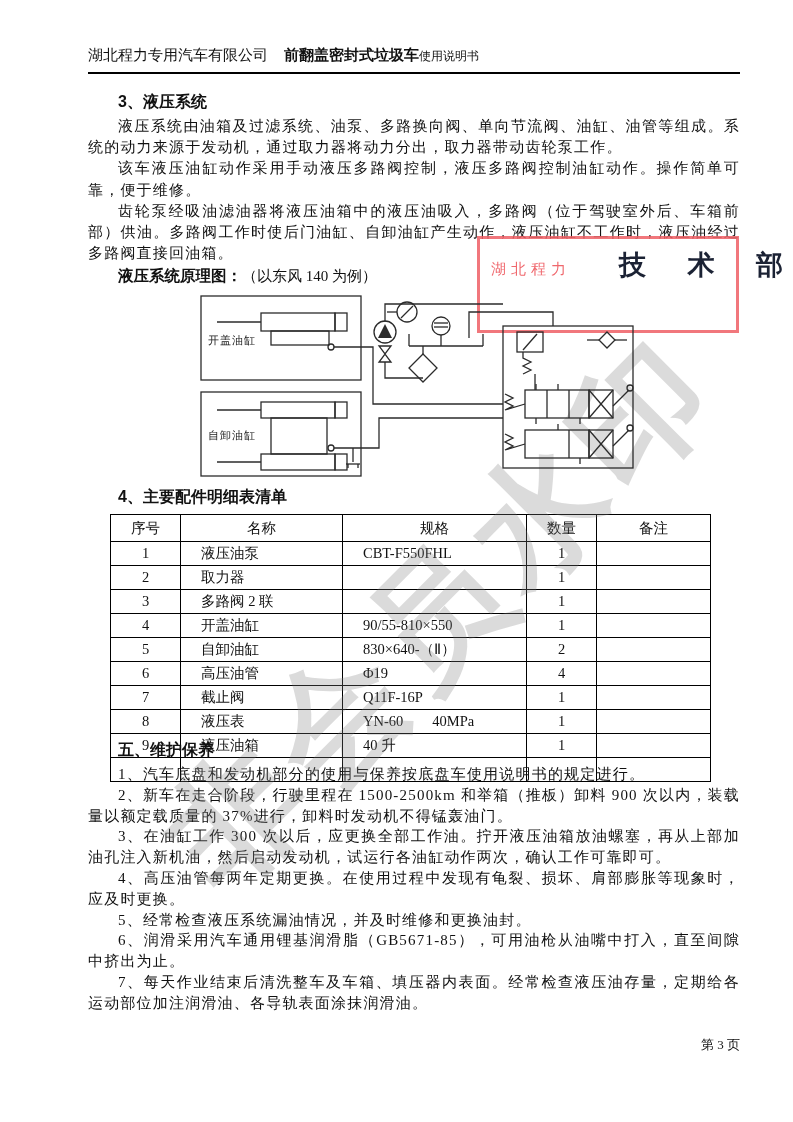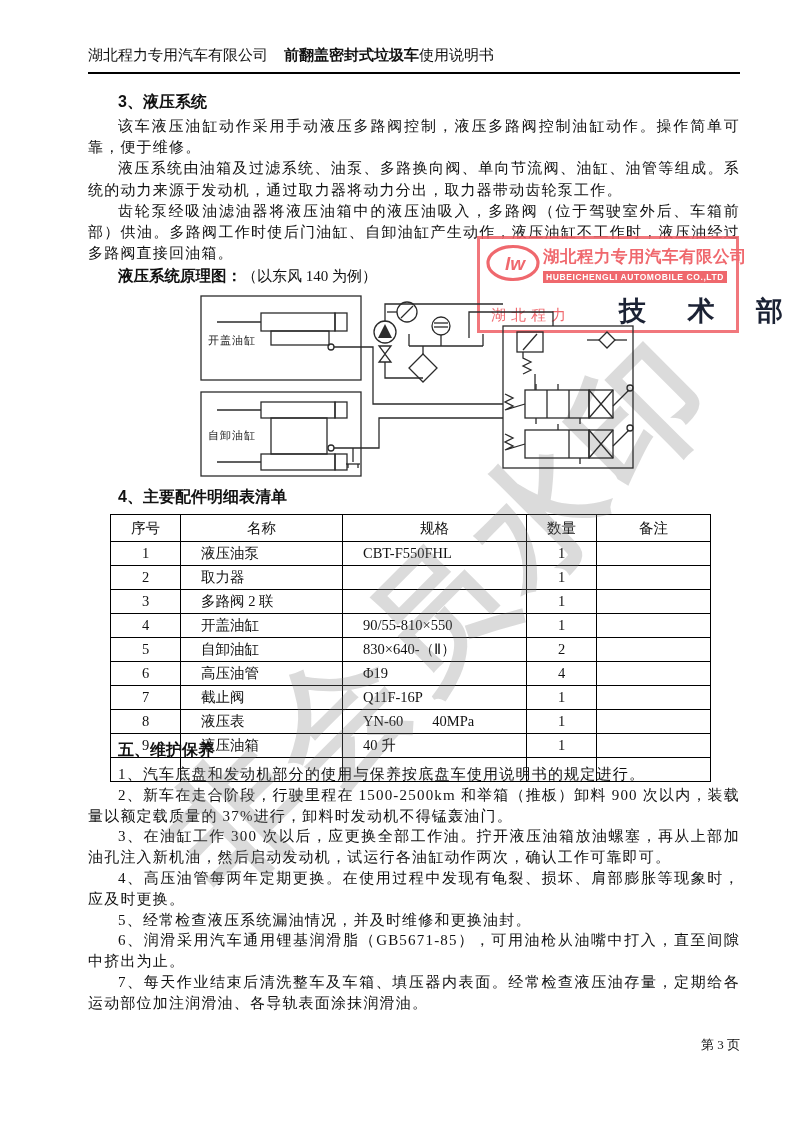--- a/index.html
+++ b/index.html
@@ -16,7 +16,7 @@
   }
   .header .company{font-size:15px;}
   .header .product{font-weight:bold;font-size:15px;margin-left:16px;}
-  .header .doctype{font-size:15px;}
+  .header .doctype{font-size:12px;}
   
   .sec-title{
     font-family:Liberation Sans, sans-serif;font-weight:bold;

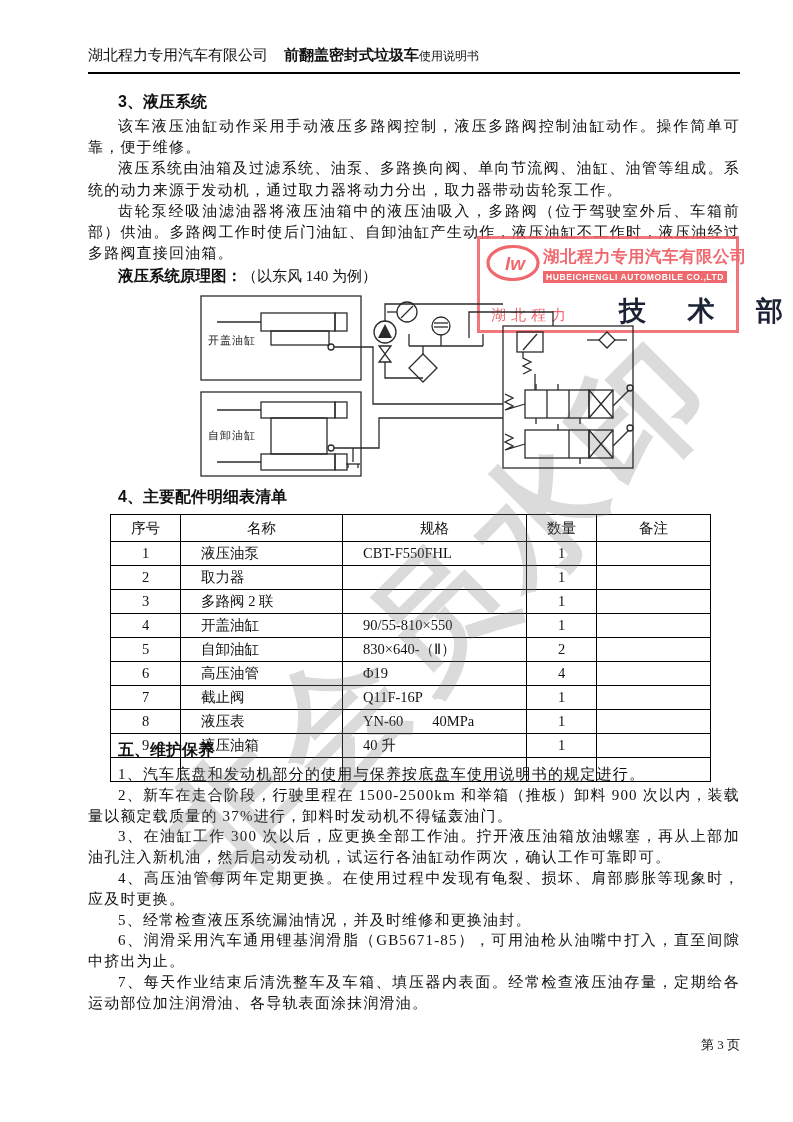--- a/index.html
+++ b/index.html
@@ -107,8 +107,8 @@
 
 <div class="abs textblock s3">
   <div class="sec-title">3、液压系统</div>
+  <p>液压系统由油箱及过滤系统、油泵、多路换向阀、单向节流阀、油缸、油管等组成。系统的动力来源于发动机，通过取力器将动力分出，取力器带动齿轮泵工作。</p>
   <p>该车液压油缸动作采用手动液压多路阀控制，液压多路阀控制油缸动作。操作简单可靠，便于维修。</p>
-  <p>液压系统由油箱及过滤系统、油泵、多路换向阀、单向节流阀、油缸、油管等组成。系统的动力来源于发动机，通过取力器将动力分出，取力器带动齿轮泵工作。</p>
   <p>齿轮泵经吸油滤油器将液压油箱中的液压油吸入，多路阀（位于驾驶室外后、车箱前部）供油。多路阀工作时使后门油缸、自卸油缸产生动作，液压油缸不工作时，液压油经过多路阀直接回油箱。</p>
 </div>
 

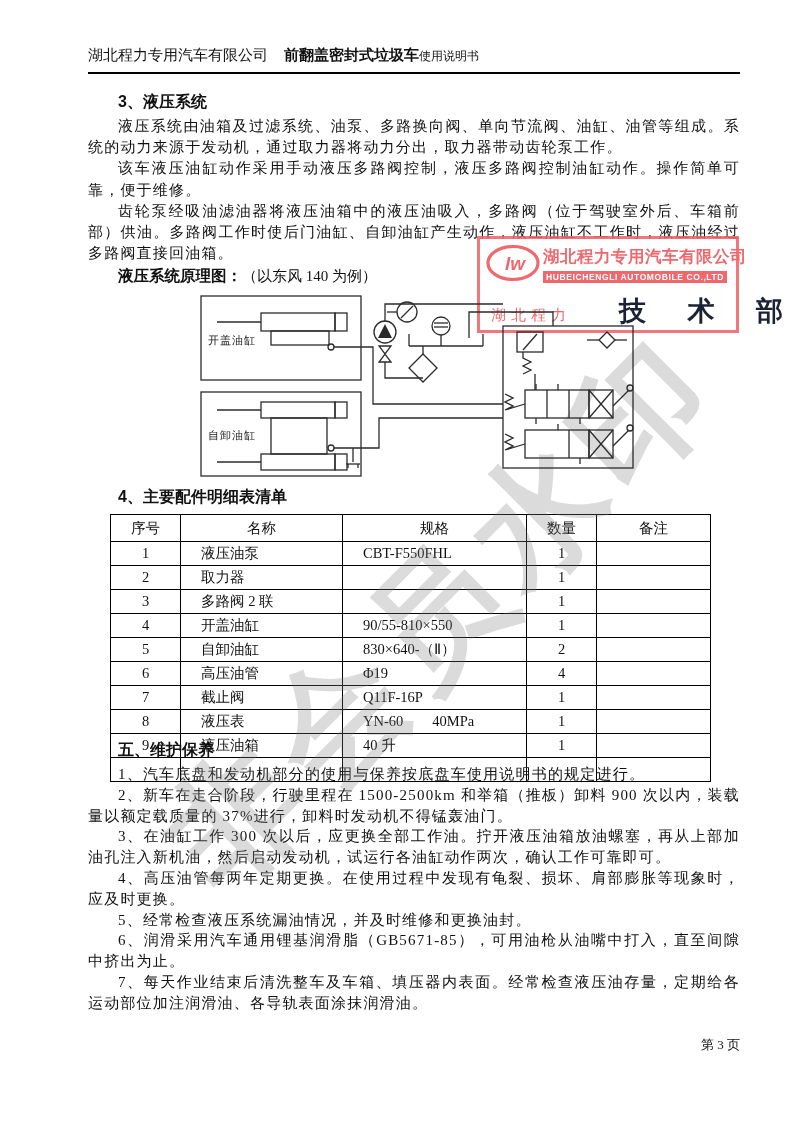--- a/index.html
+++ b/index.html
@@ -215,18 +215,6 @@
 </div>
 
 <div class="abs stamp">
-  <div class="stamp-row1">
-    <div class="stamp-logo">
-      <svg width="56" height="42" viewBox="0 0 56 42">
-        <ellipse cx="28" cy="21" rx="25" ry="16.5" fill="none" stroke="#ef6066" stroke-width="3.2"></ellipse>
-        <text x="20" y="28" font-family="Liberation Sans, sans-serif" font-style="italic" font-weight="bold" font-size="19" fill="#ef6066">lw</text>
-      </svg>
-    </div>
-    <div class="stamp-right">
-      <div class="stamp-cn">湖北程力专用汽车有限公司</div>
-      <div class="stamp-en">HUBEICHENGLI AUTOMOBILE CO.,LTD</div>
-    </div>
-  </div>
   <div class="stamp-row2">
     <span class="stamp-brand">湖北程力</span>
     <span class="stamp-dept">技  术  部</span>

